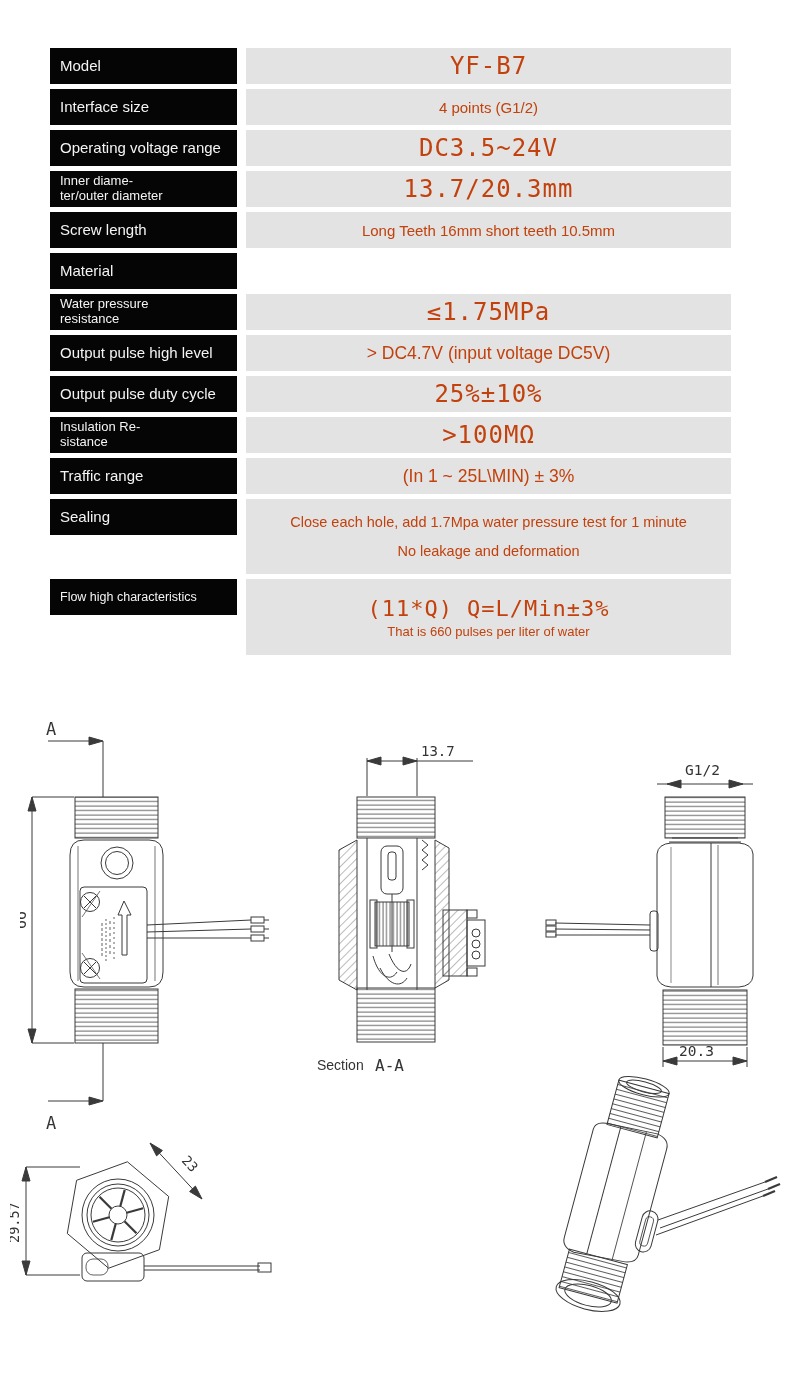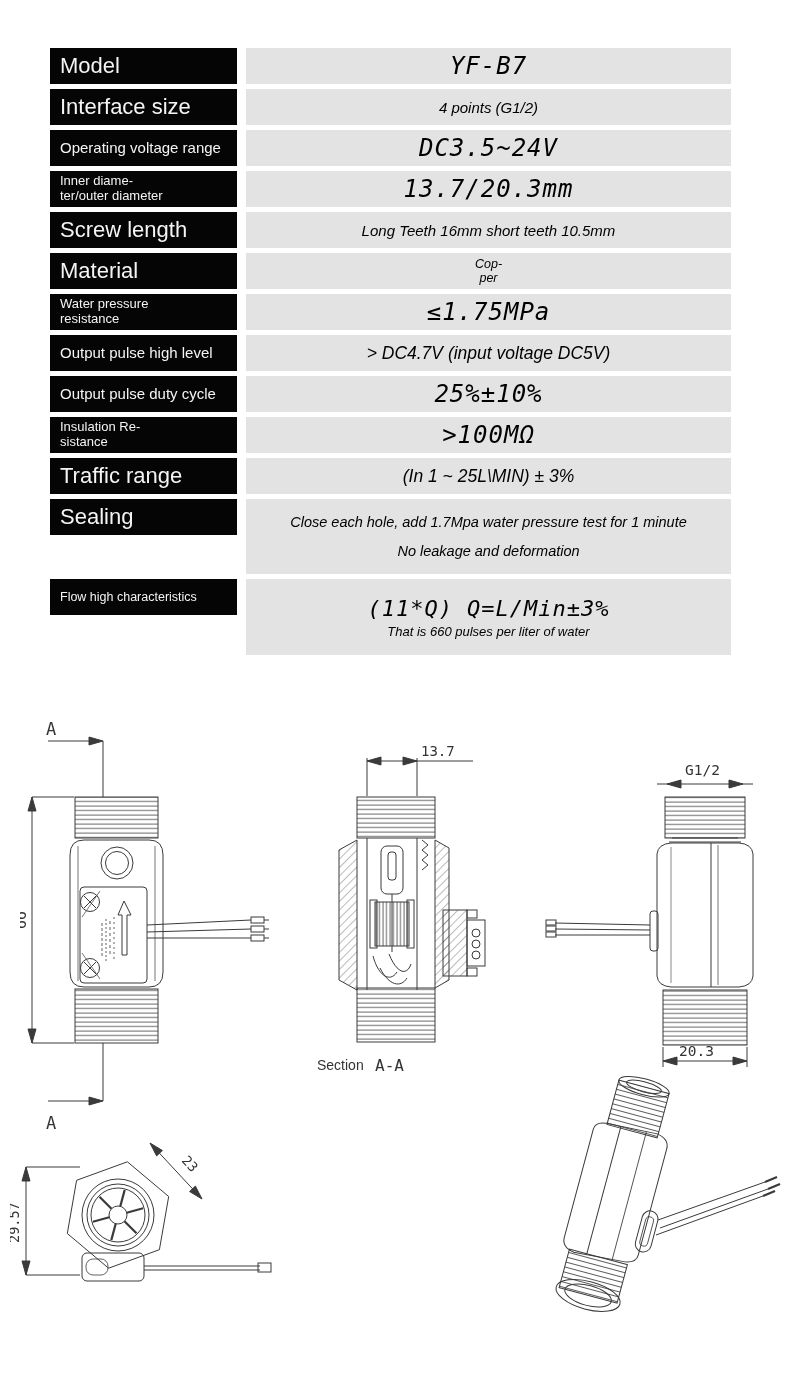--- a/index.html
+++ b/index.html
@@ -11,7 +11,7 @@
   .row{display:flex;margin-bottom:5px;height:36px;}
   .row .lbl{width:187px;box-sizing:border-box;background:#050505;color:#f4f4f4;
             display:flex;align-items:center;padding-left:10px;
-            white-space:pre-line;line-height:1.12;font-size:22px;}
+            white-space:pre-line;line-height:1.12;font-size:15px;}
   .row .val{flex:1;margin-left:9px;background:#e3e3e3;color:#000000;
             display:flex;flex-direction:column;align-items:center;justify-content:center;
             text-align:center;white-space:pre-line;font-style:italic;}

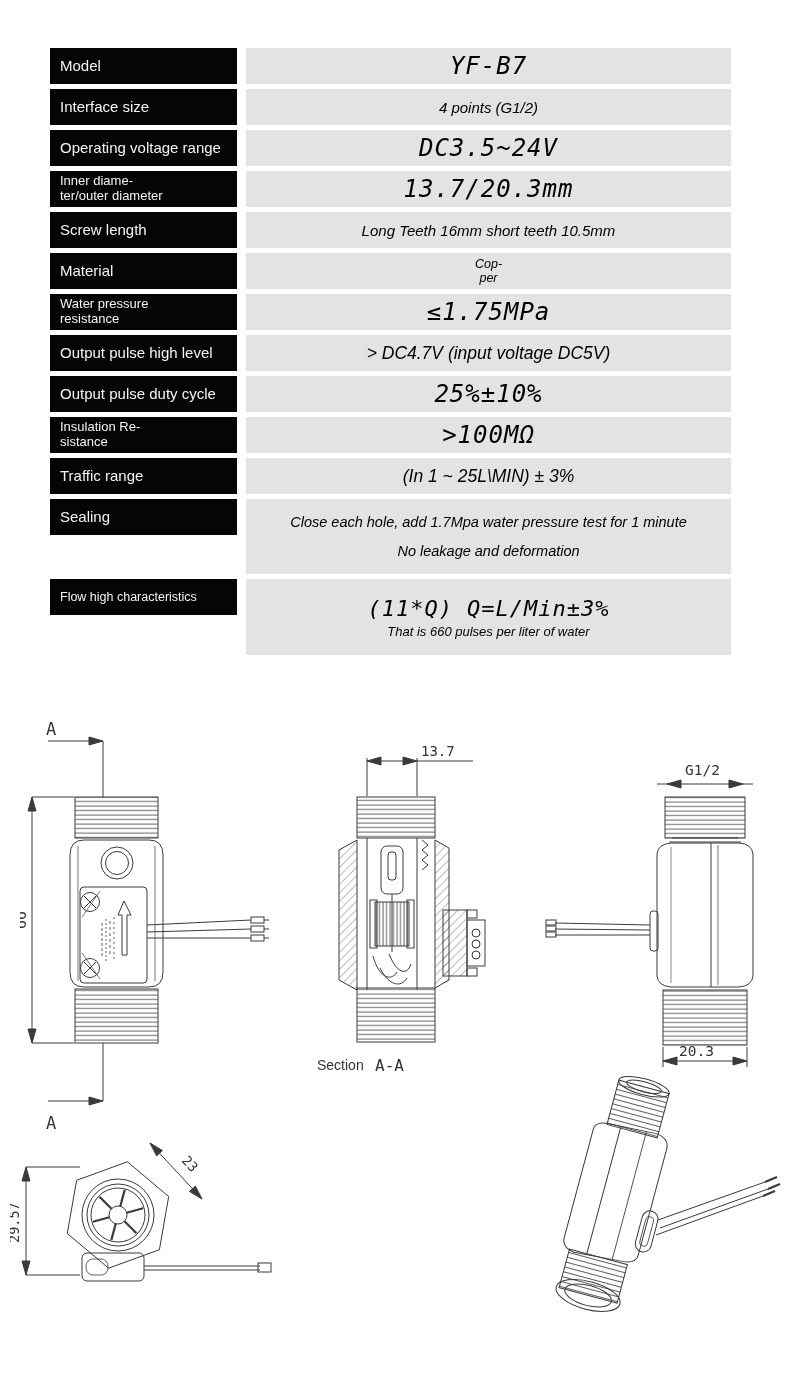--- a/index.html
+++ b/index.html
@@ -12,9 +12,9 @@
   .row .lbl{width:187px;box-sizing:border-box;background:#050505;color:#f4f4f4;
             display:flex;align-items:center;padding-left:10px;
             white-space:pre-line;line-height:1.12;font-size:15px;}
-  .row .val{flex:1;margin-left:9px;background:#e3e3e3;color:#000000;
+  .row .val{flex:1;margin-left:9px;background:#e3e3e3;color:#c2410c;
             display:flex;flex-direction:column;align-items:center;justify-content:center;
-            text-align:center;white-space:pre-line;font-style:italic;}
+            text-align:center;white-space:pre-line;}
   .row.tall{height:auto;align-items:flex-start;}
   .row.tall .lbl{height:36px;}
   .lbl.sz-b{font-size:15px;}

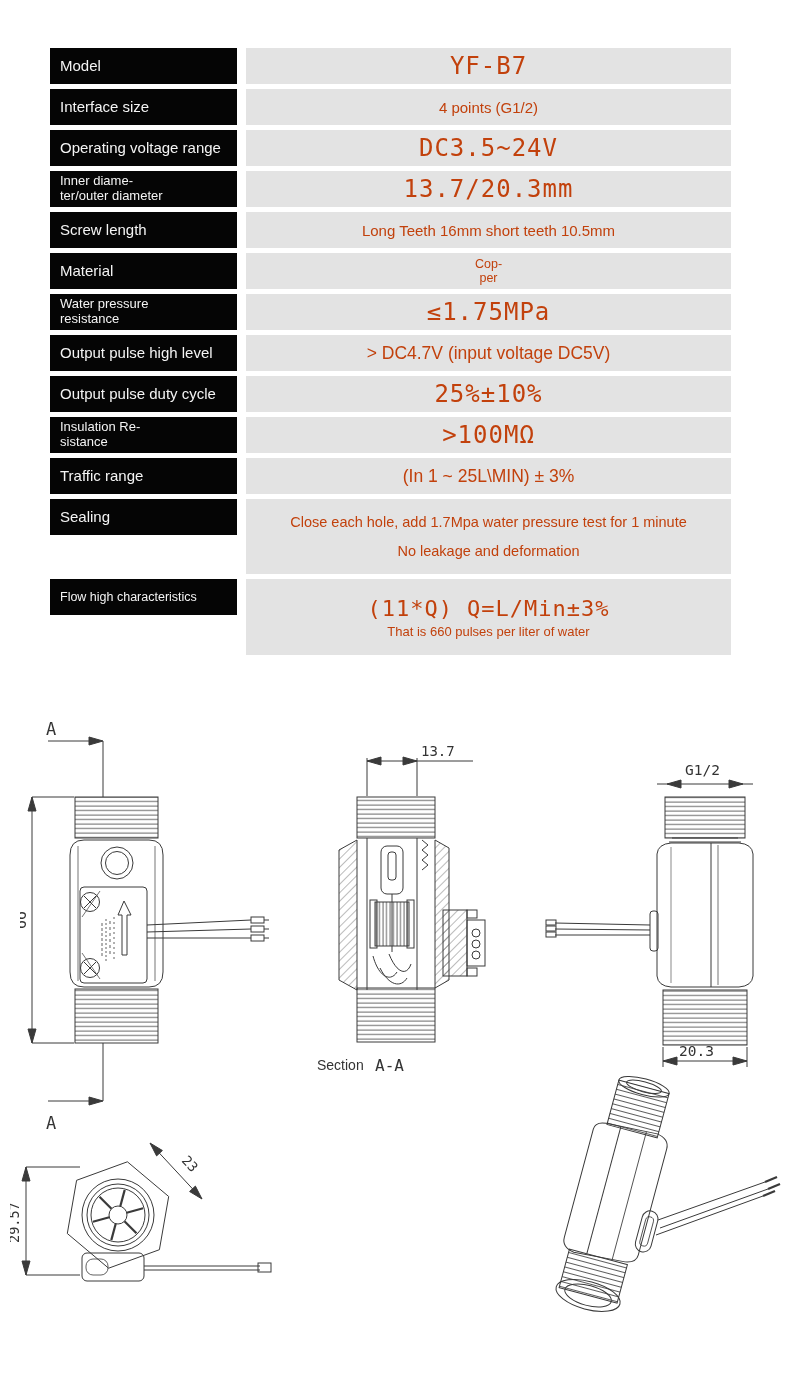--- a/index.html
+++ b/index.html
@@ -70,8 +70,6 @@
 
     <div class="row">
       <div class="lbl">Material</div>
-      <div class="val"><div class="v-xs">Cop-
-per</div></div>
     </div>
 
     <div class="row">

